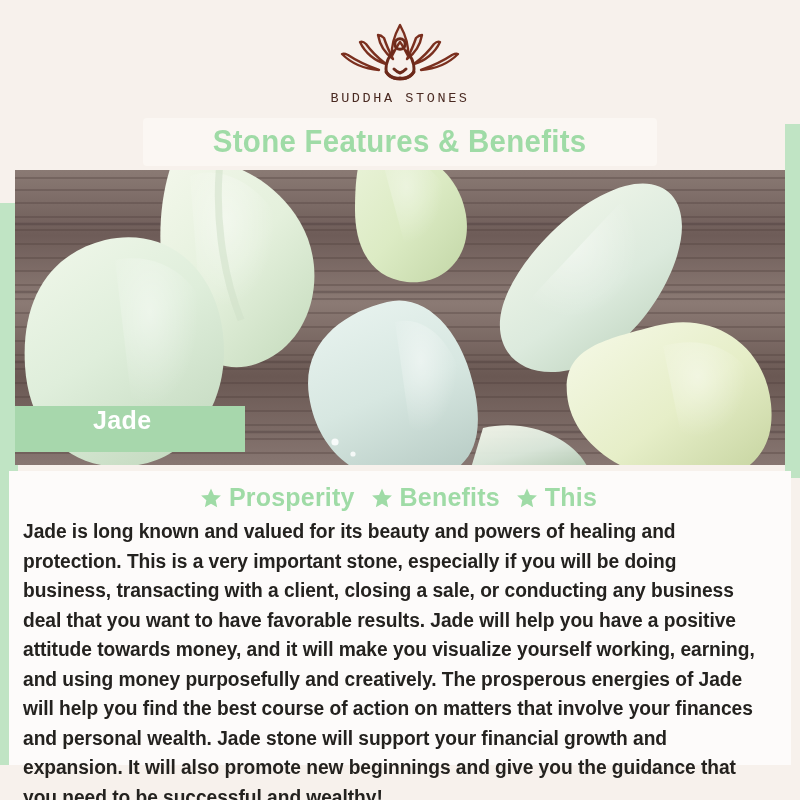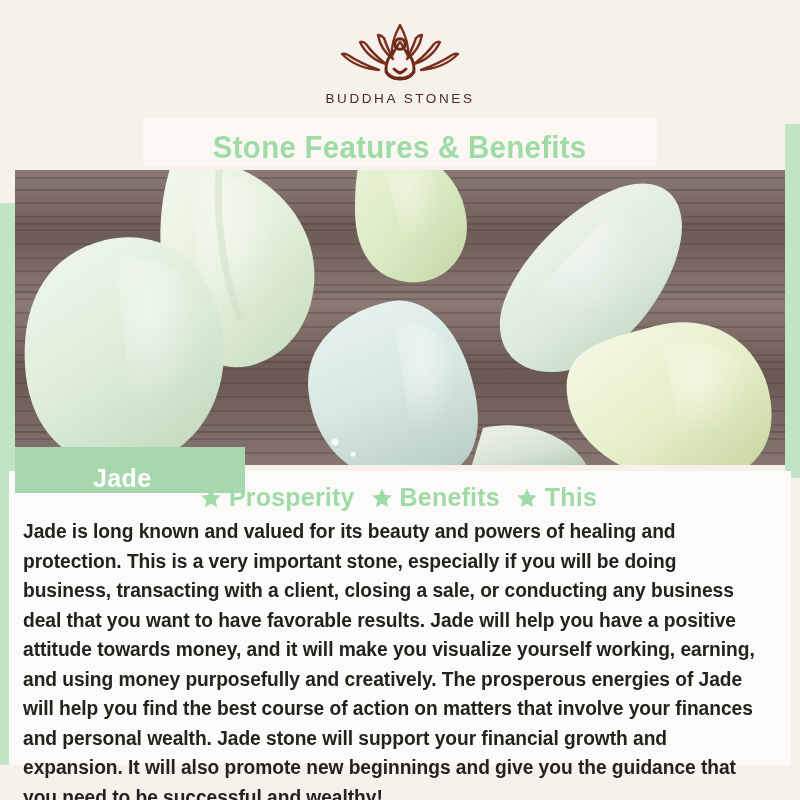--- a/index.html
+++ b/index.html
@@ -38,7 +38,7 @@
   .logo-mark { width:132px; height:66px; display:block; }
   .logo-word {
     margin-top:5px;
-    font-family:Liberation Sans, sans-serif;
+    font-family:Liberation Mono, monospace;
     font-size:13.5px;
     letter-spacing:2.6px;
     color:#4a2a22;

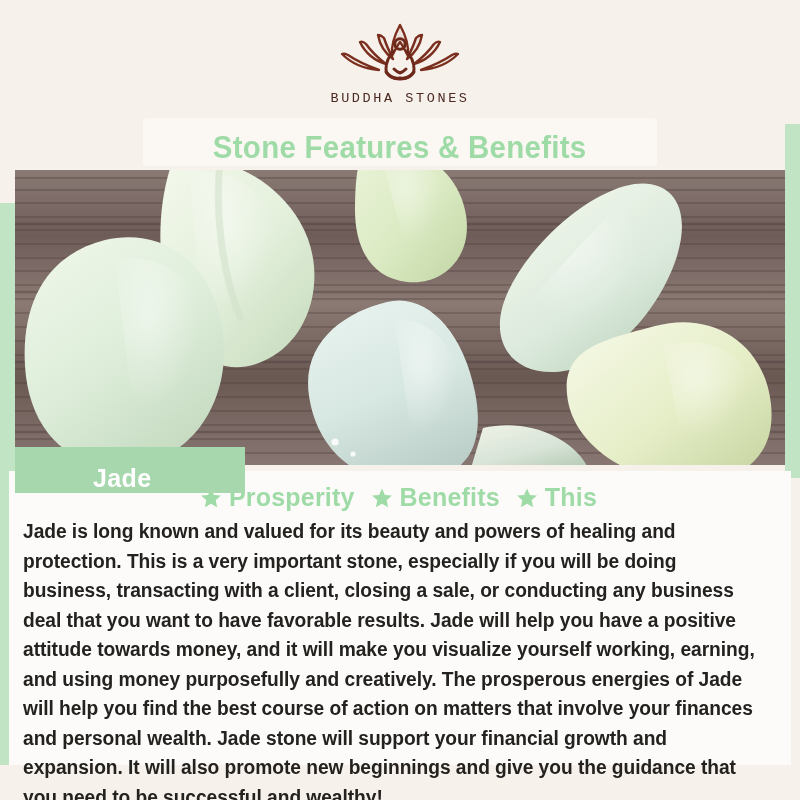--- a/index.html
+++ b/index.html
@@ -50,7 +50,7 @@
     position:absolute; top:118px; left:143px; width:514px; height:48px;
     background:#fbf7f3; z-index:4;
     border-radius:4px;
-    display:flex; align-items:flex-end; justify-content:center;
+    display:flex; align-items:center; justify-content:center;
   }
   .title-text {
     font-family:"Liberation Sans Narrow","Liberation Sans", sans-serif;

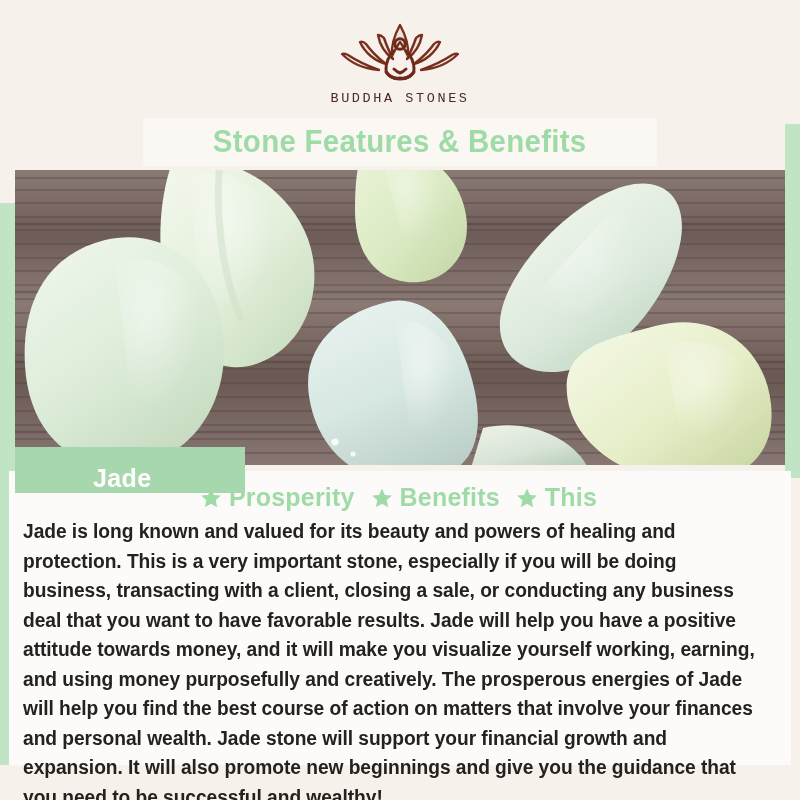--- a/index.html
+++ b/index.html
@@ -72,9 +72,9 @@
 
   
   .jade-label {
-    position:absolute; top:447px; left:15px; width:230px; height:46px;
+    position:absolute; top:406px; left:15px; width:230px; height:46px;
     background:#a7d7ac; z-index:5;
-    display:flex; align-items:flex-end;
+    display:flex; align-items:flex-start;
   }
   .jade-label span {
     margin-left:78px;

